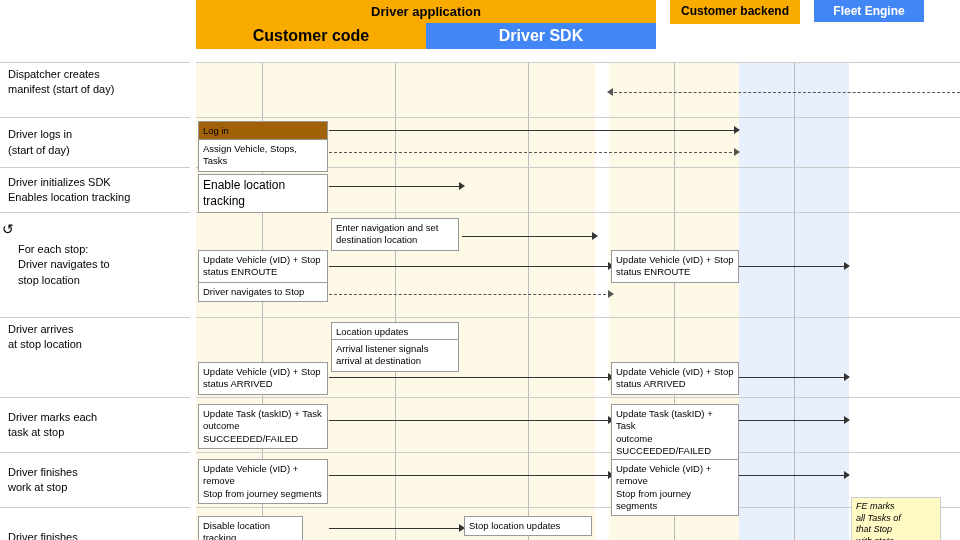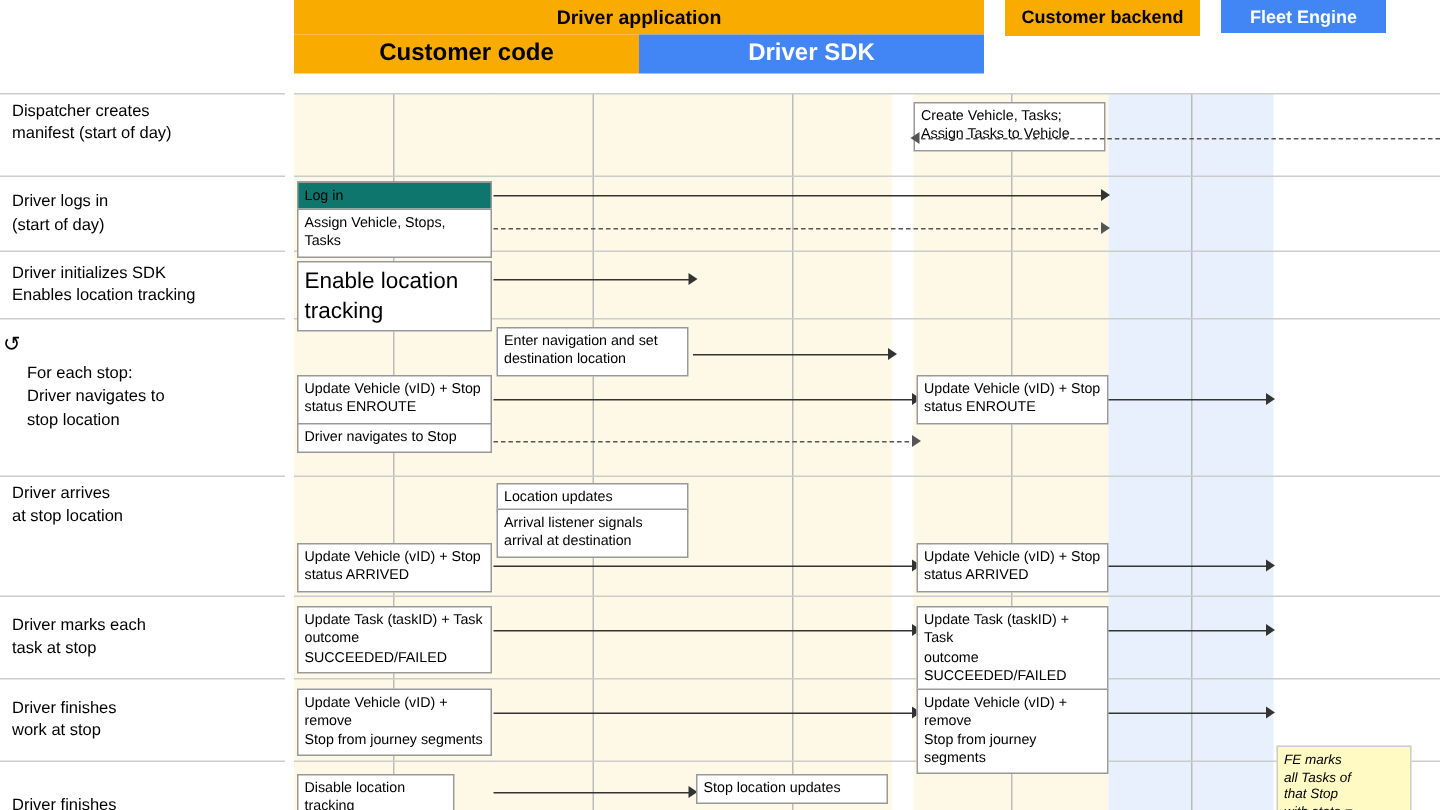--- a/index.html
+++ b/index.html
@@ -126,7 +126,6 @@
       <div style="position:absolute;top:390px;left:0;right:0;height:1px;background:#ccc;"></div>
       <div style="position:absolute;top:445px;left:0;right:0;height:1px;background:#ccc;"></div>
 
-      <div style="position:absolute;top:6px;left:413px;width:128px;background:#fff;border:1px solid #999;padding:3px 4px;font-size:9.5px;line-height:1.3;">Create Vehicle, Tasks;<br>Assign Tasks to Vehicle</div>
 
       <div style="position:absolute;top:30px;left:413px;right:0;height:1px;border-top:1px dashed #555;"></div>
       <div style="position:absolute;top:26px;left:411px;width:0;height:0;border-top:4px solid transparent;border-bottom:4px solid transparent;border-right:6px solid #555;"></div>

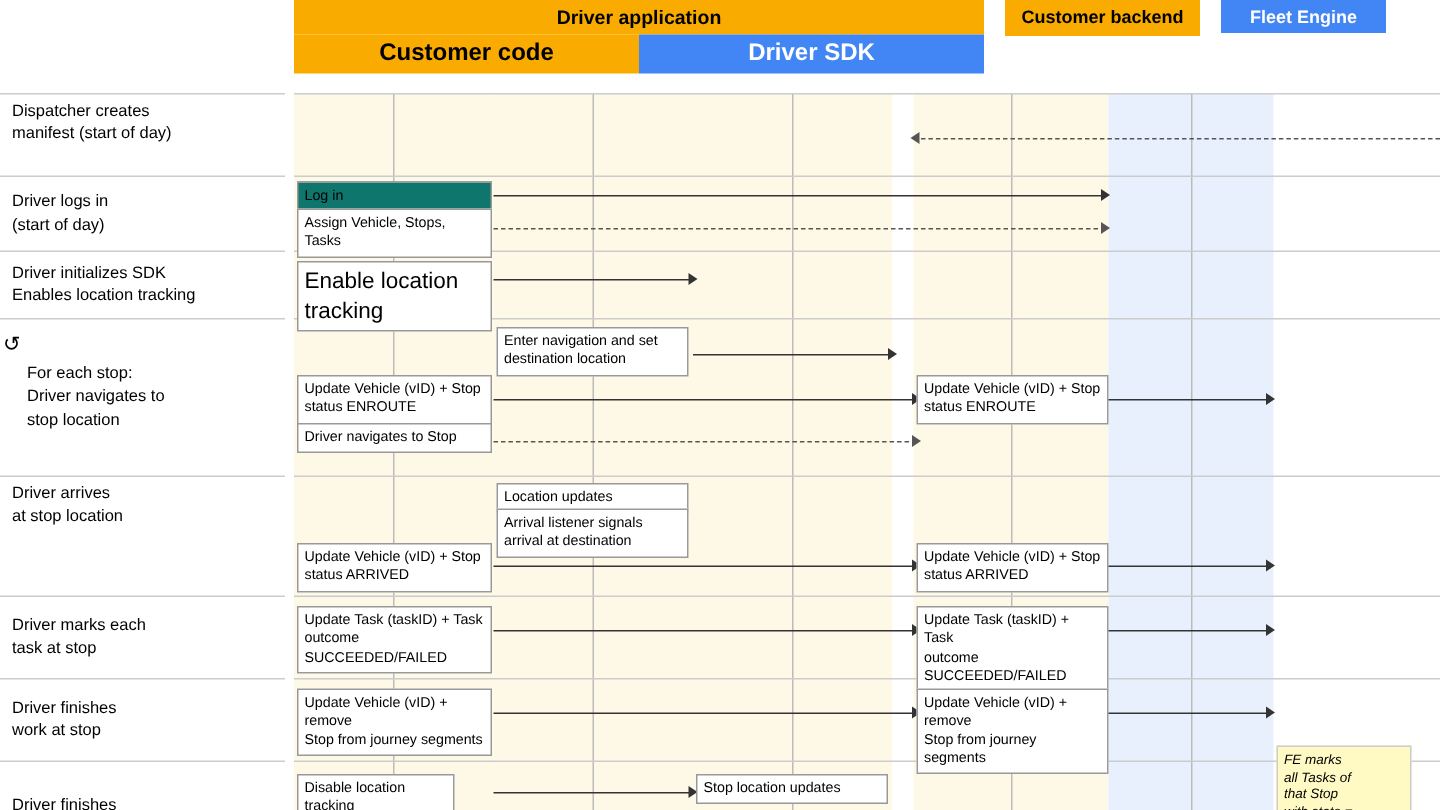--- a/index.html
+++ b/index.html
@@ -130,7 +130,7 @@
       <div style="position:absolute;top:30px;left:413px;right:0;height:1px;border-top:1px dashed #555;"></div>
       <div style="position:absolute;top:26px;left:411px;width:0;height:0;border-top:4px solid transparent;border-bottom:4px solid transparent;border-right:6px solid #555;"></div>
 
-      <div style="position:absolute;top:59px;left:2px;width:130px;background:#0f766e;border:1px solid #999;padding:3px 4px;font-size:9.5px;line-height:1.3;">Log in</div>
+      <div style="position:absolute;top:59px;left:2px;width:130px;background:#a16207;border:1px solid #999;padding:3px 4px;font-size:9.5px;line-height:1.3;">Log in</div>
 
       <div style="position:absolute;top:68px;left:133px;width:408px;height:1px;background:#333;"></div>
       <div style="position:absolute;top:64px;left:538px;width:0;height:0;border-top:4px solid transparent;border-bottom:4px solid transparent;border-left:6px solid #333;"></div>

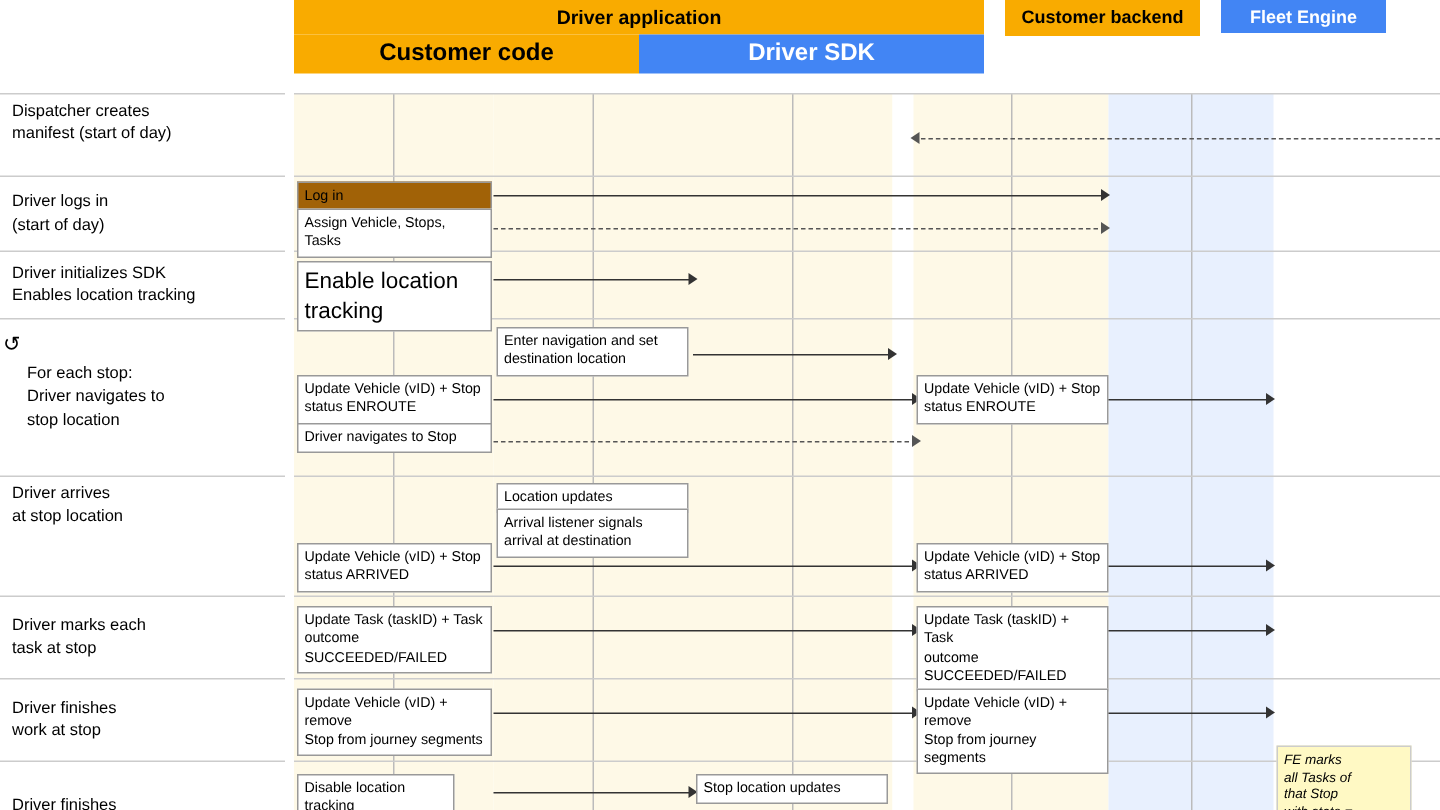--- a/index.html
+++ b/index.html
@@ -140,7 +140,7 @@
       <div style="position:absolute;top:90px;left:133px;width:408px;height:1px;border-top:1px dashed #555;"></div>
       <div style="position:absolute;top:86px;left:538px;width:0;height:0;border-top:4px solid transparent;border-bottom:4px solid transparent;border-left:6px solid #555;"></div>
 
-      <div style="position:absolute;top:112px;left:2px;width:130px;background:#fff;border:1px solid #999;padding:3px 4px;font-size:15px;line-height:1.3;">Enable location tracking</div>
+      <div style="position:absolute;top:112px;left:2px;width:130px;background:#fff;border:1px solid #999;padding:3px 4px;font-size:12px;line-height:1.3;">Enable location tracking</div>
 
       <div style="position:absolute;top:124px;left:133px;width:133px;height:1px;background:#333;"></div>
       <div style="position:absolute;top:120px;left:263px;width:0;height:0;border-top:4px solid transparent;border-bottom:4px solid transparent;border-left:6px solid #333;"></div>

